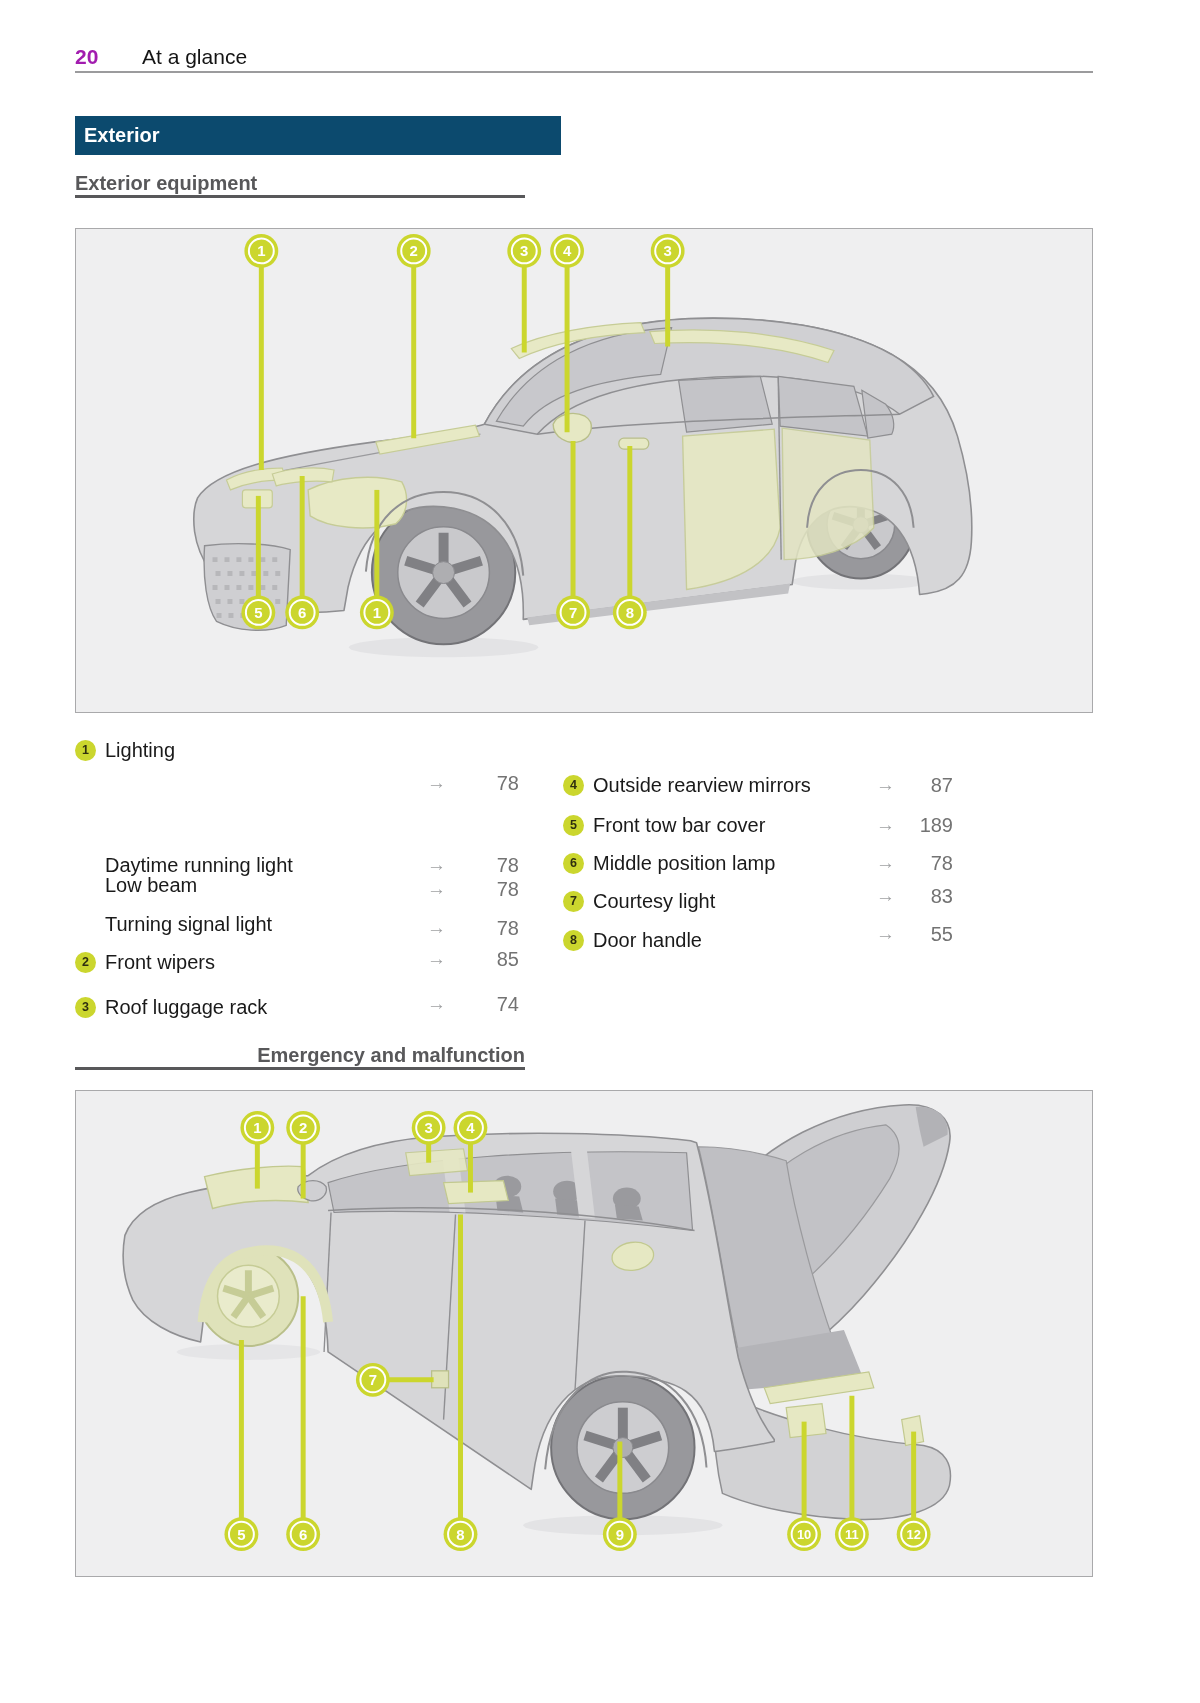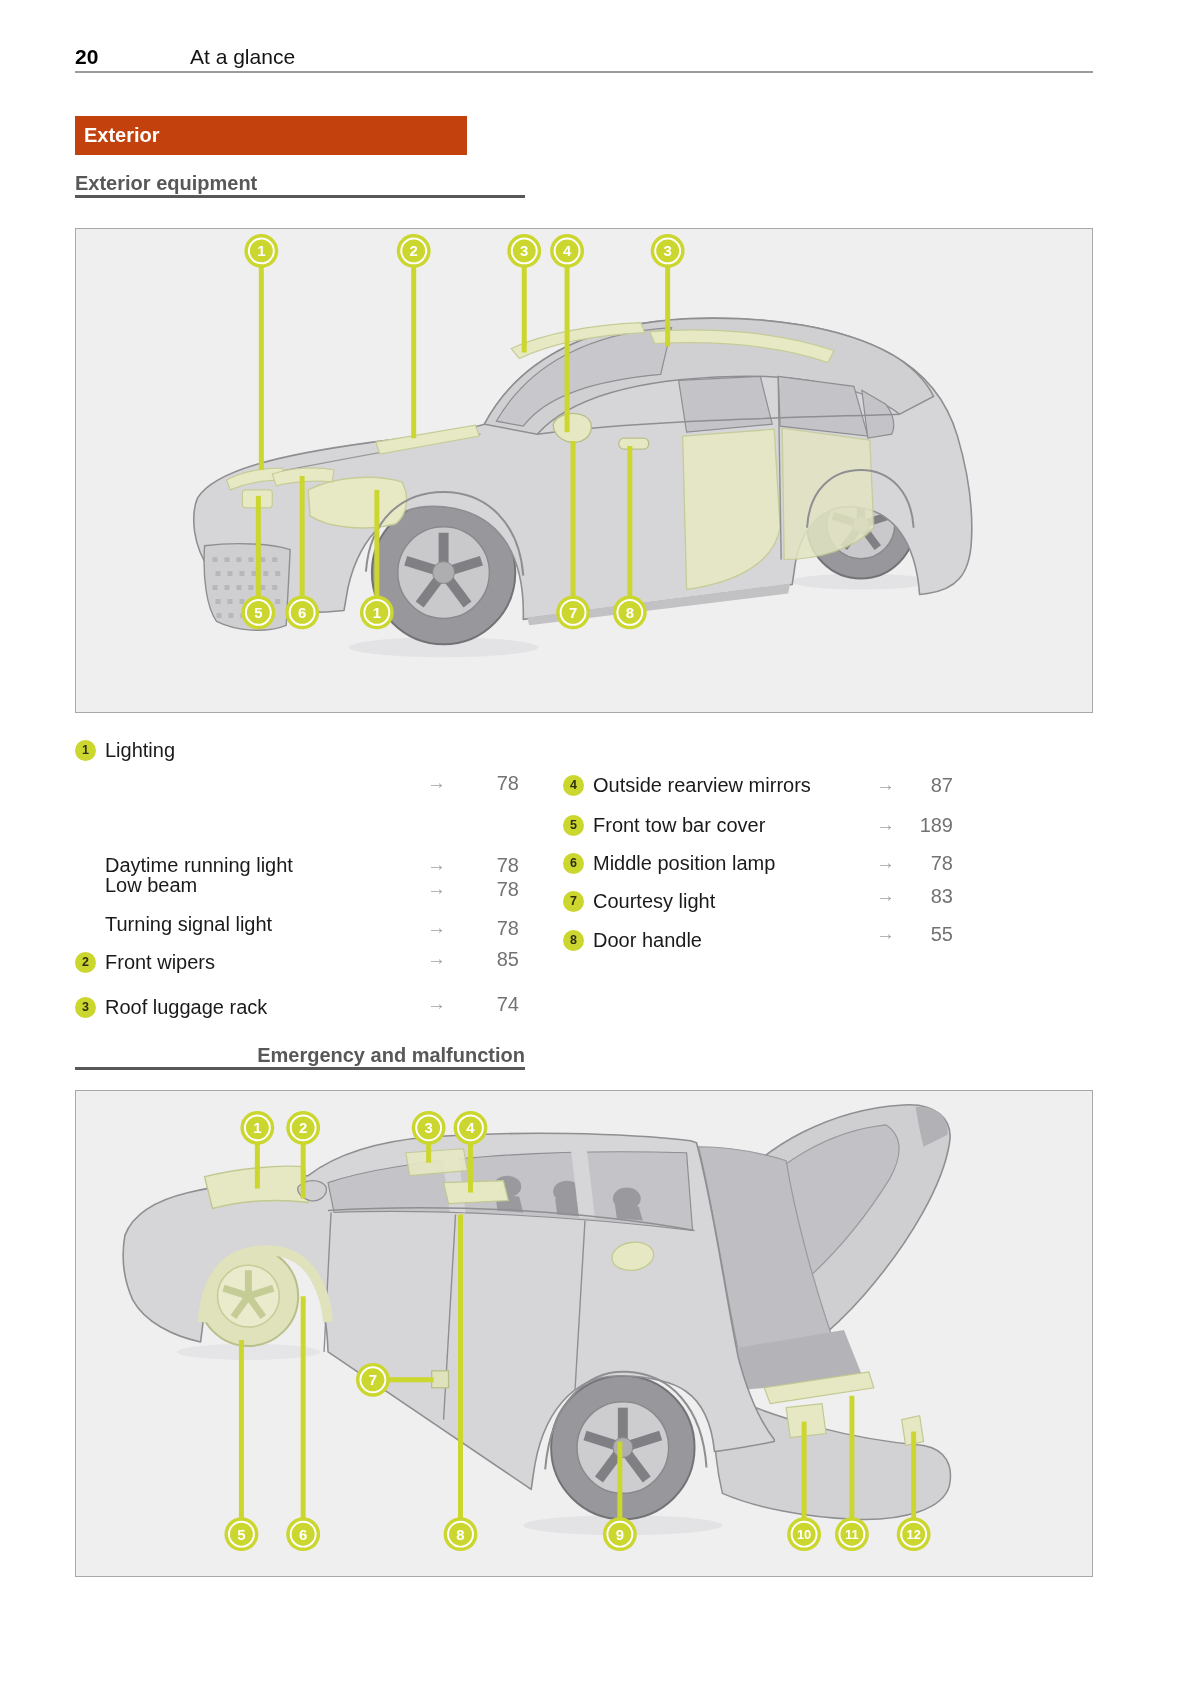--- a/index.html
+++ b/index.html
@@ -5,7 +5,7 @@
   html,body{margin:0;padding:0;background:#fff;}
   .page{position:relative;width:1200px;height:1703px;background:#fff;
         font-family:"Liberation Sans",sans-serif;color:#1a1a1a;overflow:hidden;}
-  .hdr-num{position:absolute;left:75px;top:45px;font-size:21px;font-weight:bold;color:#000000;}
+  .hdr-num{position:absolute;left:75px;top:45px;font-size:21px;font-weight:bold;color:#a21caf;}
   .hdr-title{position:absolute;left:142px;top:45px;font-size:21px;color:#141414;margin-left:48px;}
   .hdr-rule{position:absolute;left:75px;top:71px;width:1018px;height:2px;background:#9b9b9d;}
   .banner{position:absolute;left:75px;top:116px;width:392px;height:39px;background:#c2410c;

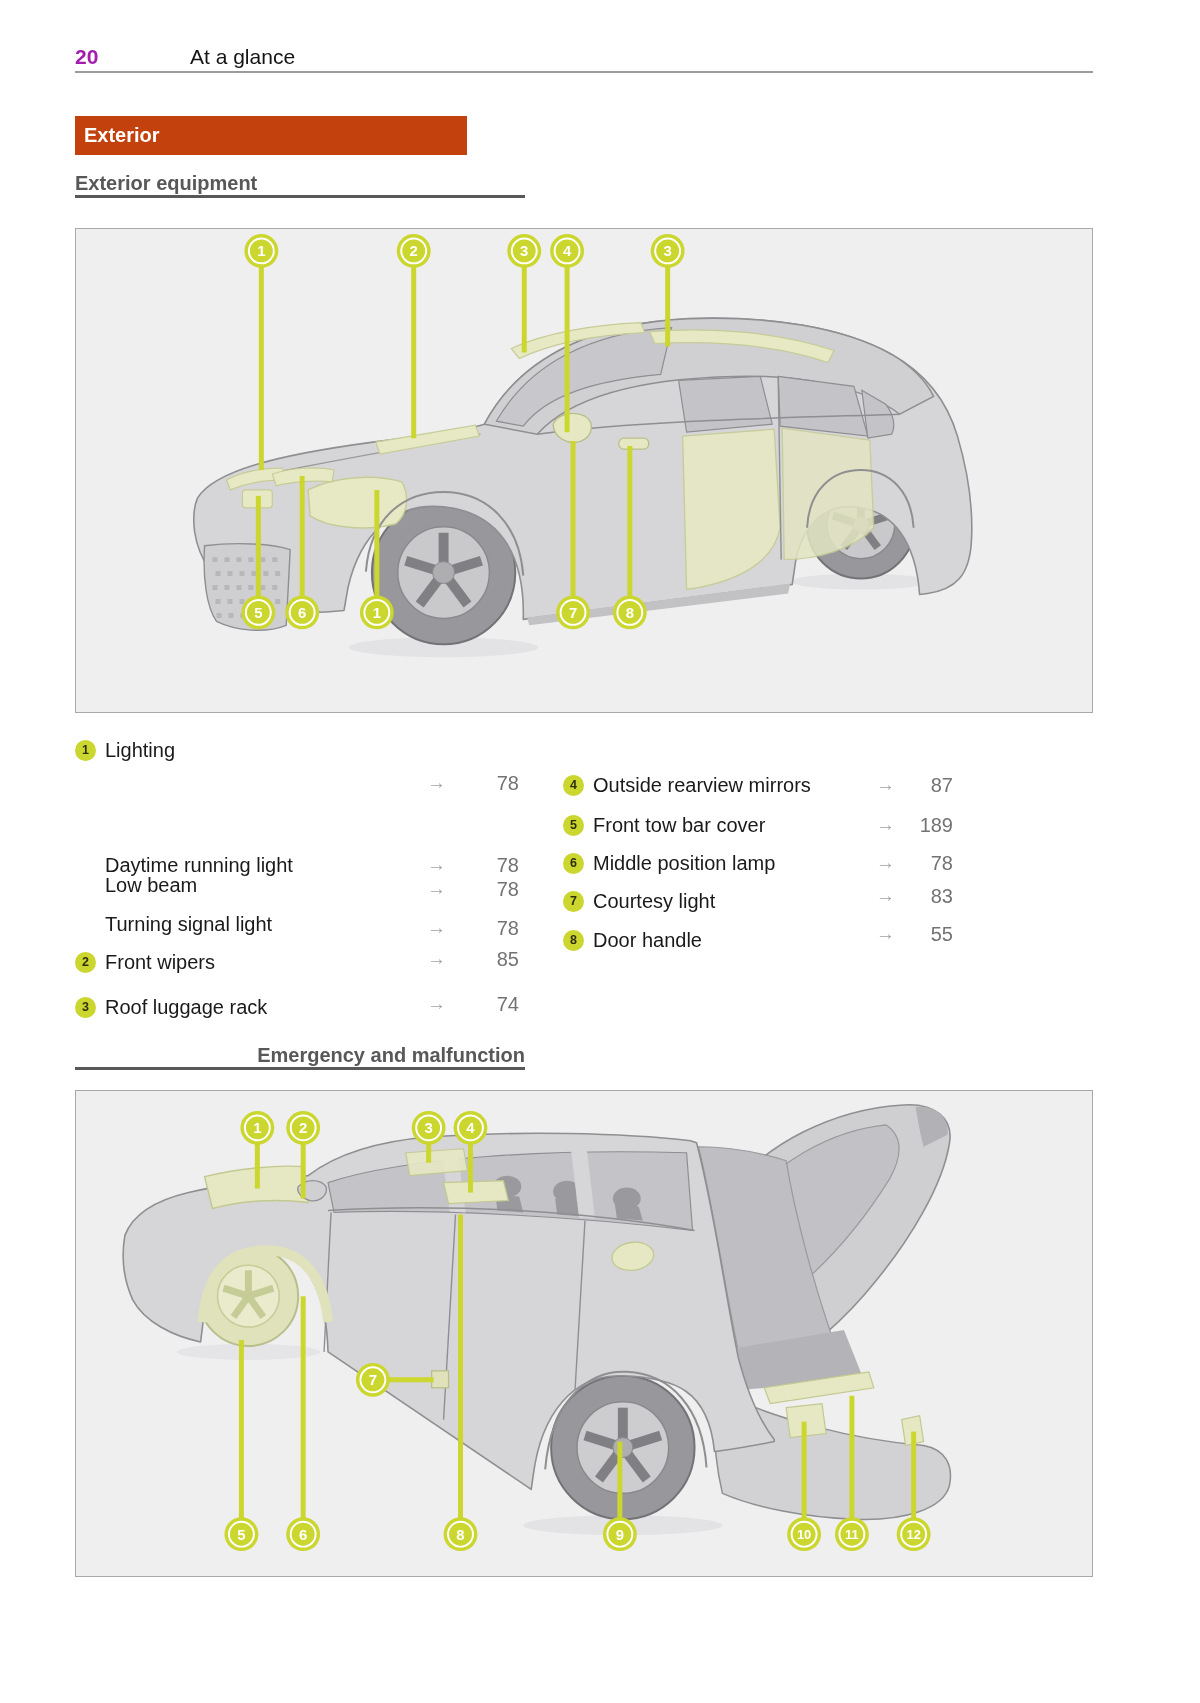--- a/index.html
+++ b/index.html
@@ -6,7 +6,7 @@
   .page{position:relative;width:1200px;height:1703px;background:#fff;
         font-family:"Liberation Sans",sans-serif;color:#1a1a1a;overflow:hidden;}
   .hdr-num{position:absolute;left:75px;top:45px;font-size:21px;font-weight:bold;color:#a21caf;}
-  .hdr-title{position:absolute;left:142px;top:45px;font-size:21px;color:#141414;margin-left:48px;}
+  .hdr-title{position:absolute;left:142px;top:45px;font-size:21px;color:#141414;}
   .hdr-rule{position:absolute;left:75px;top:71px;width:1018px;height:2px;background:#9b9b9d;}
   .banner{position:absolute;left:75px;top:116px;width:392px;height:39px;background:#c2410c;
           color:#fff;font-size:20px;font-weight:bold;line-height:39px;padding-left:9px;

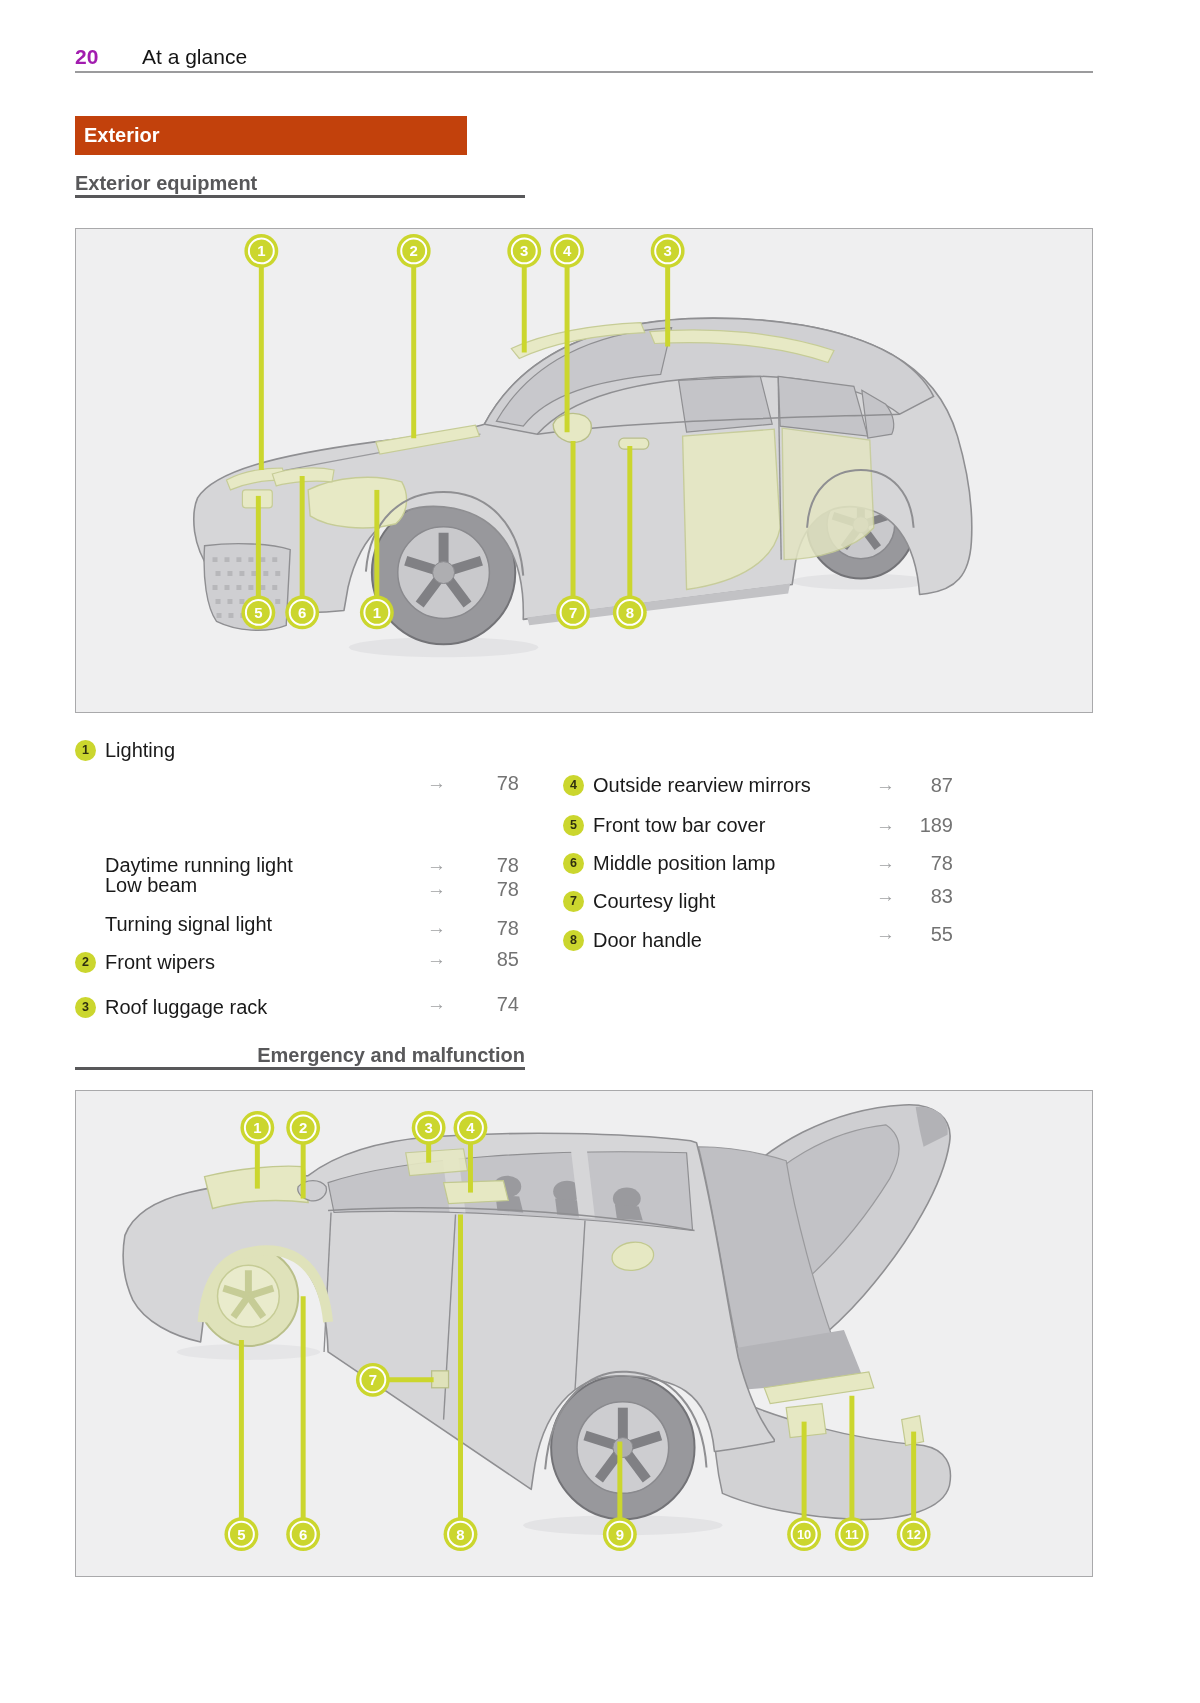--- a/index.html
+++ b/index.html
@@ -8,7 +8,7 @@
   .hdr-num{position:absolute;left:75px;top:45px;font-size:21px;font-weight:bold;color:#a21caf;}
   .hdr-title{position:absolute;left:142px;top:45px;font-size:21px;color:#141414;}
   .hdr-rule{position:absolute;left:75px;top:71px;width:1018px;height:2px;background:#9b9b9d;}
-  .banner{position:absolute;left:75px;top:116px;width:392px;height:39px;background:#c2410c;
+  .banner{position:absolute;left:75px;top:116px;width:486px;height:39px;background:#0c4a6e;
           color:#fff;font-size:20px;font-weight:bold;line-height:39px;padding-left:9px;
           box-sizing:border-box;}
   .subhead{position:absolute;left:75px;width:450px;font-size:20px;font-weight:bold;color:#58585a;

